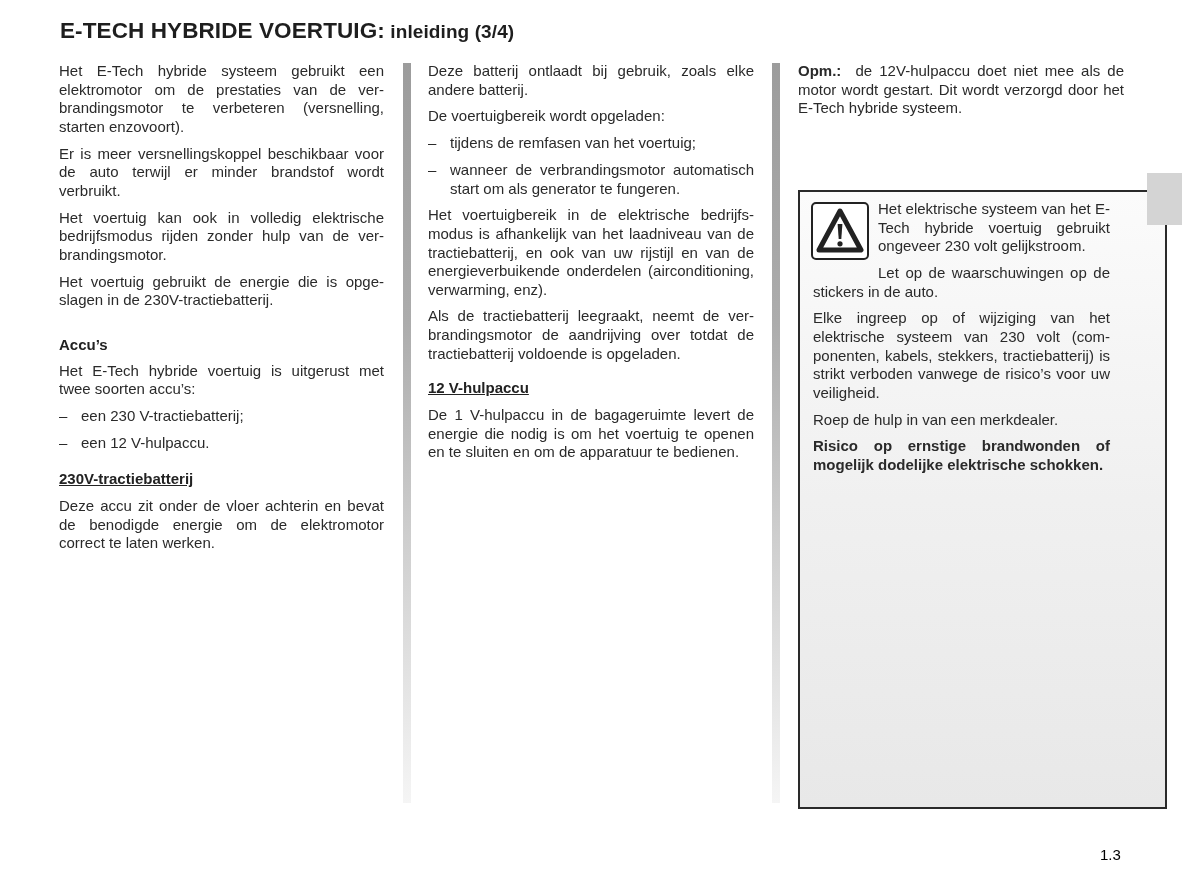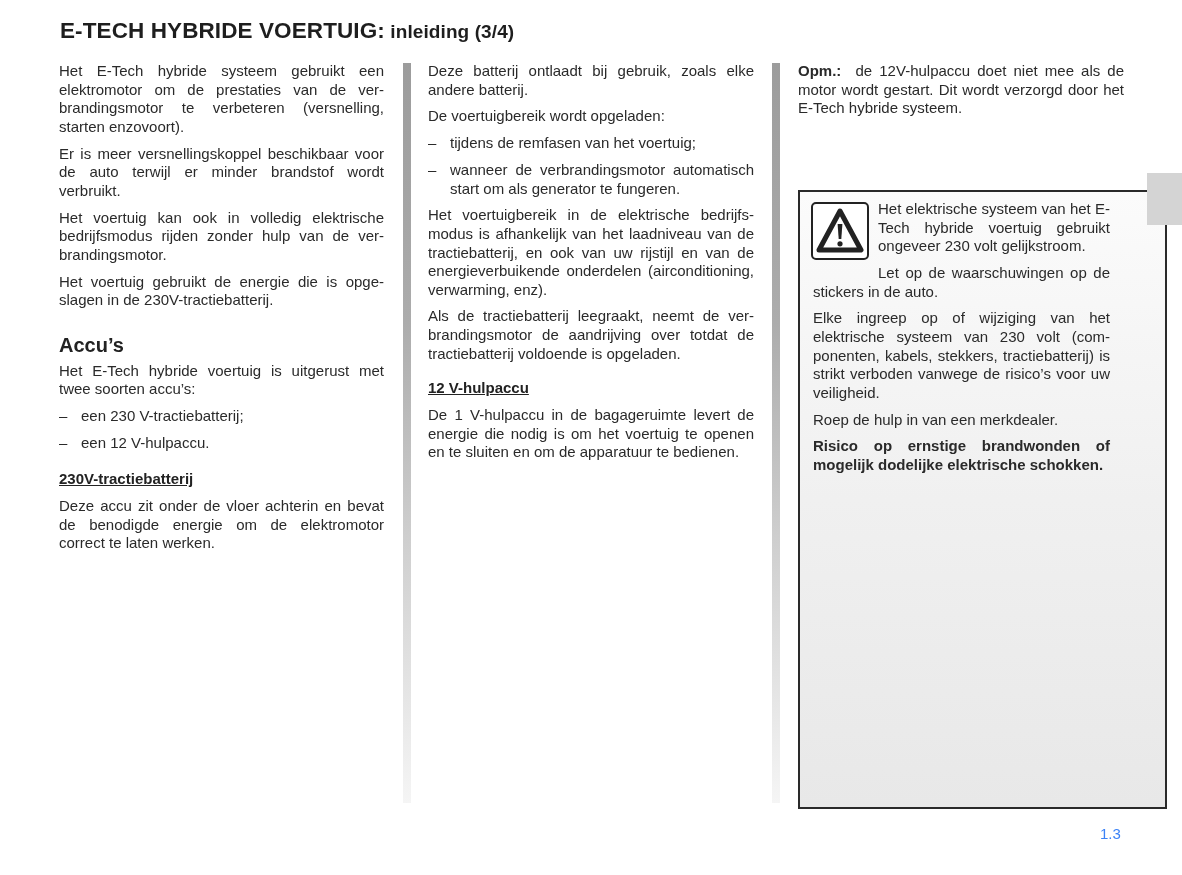--- a/index.html
+++ b/index.html
@@ -55,7 +55,7 @@
     top: 0;
   }
   .section-h {
-    font-size: 20px;
+    font-size: 15px;
     font-weight: bold;
     color: #222;
     margin: 24px 0 6px 0;

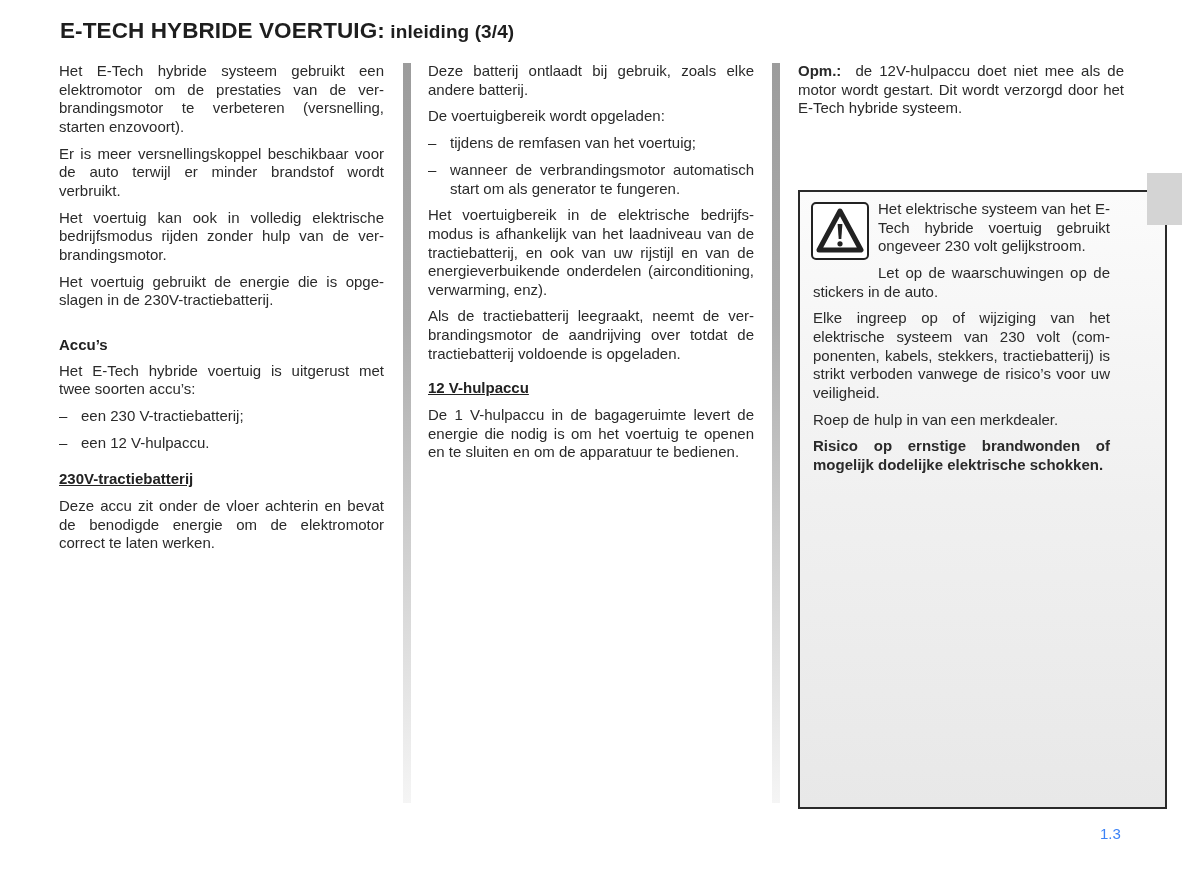--- a/index.html
+++ b/index.html
@@ -131,9 +131,9 @@
   .page-num {
     position: absolute;
     left: 1100px;
-    top: 825px;
-    font-size: 15px;
-    color: #3b82f6;
+    top: 846px;
+    font-size: 15px;
+    color: #000000;
     text-align: right;
   }
 </style>

